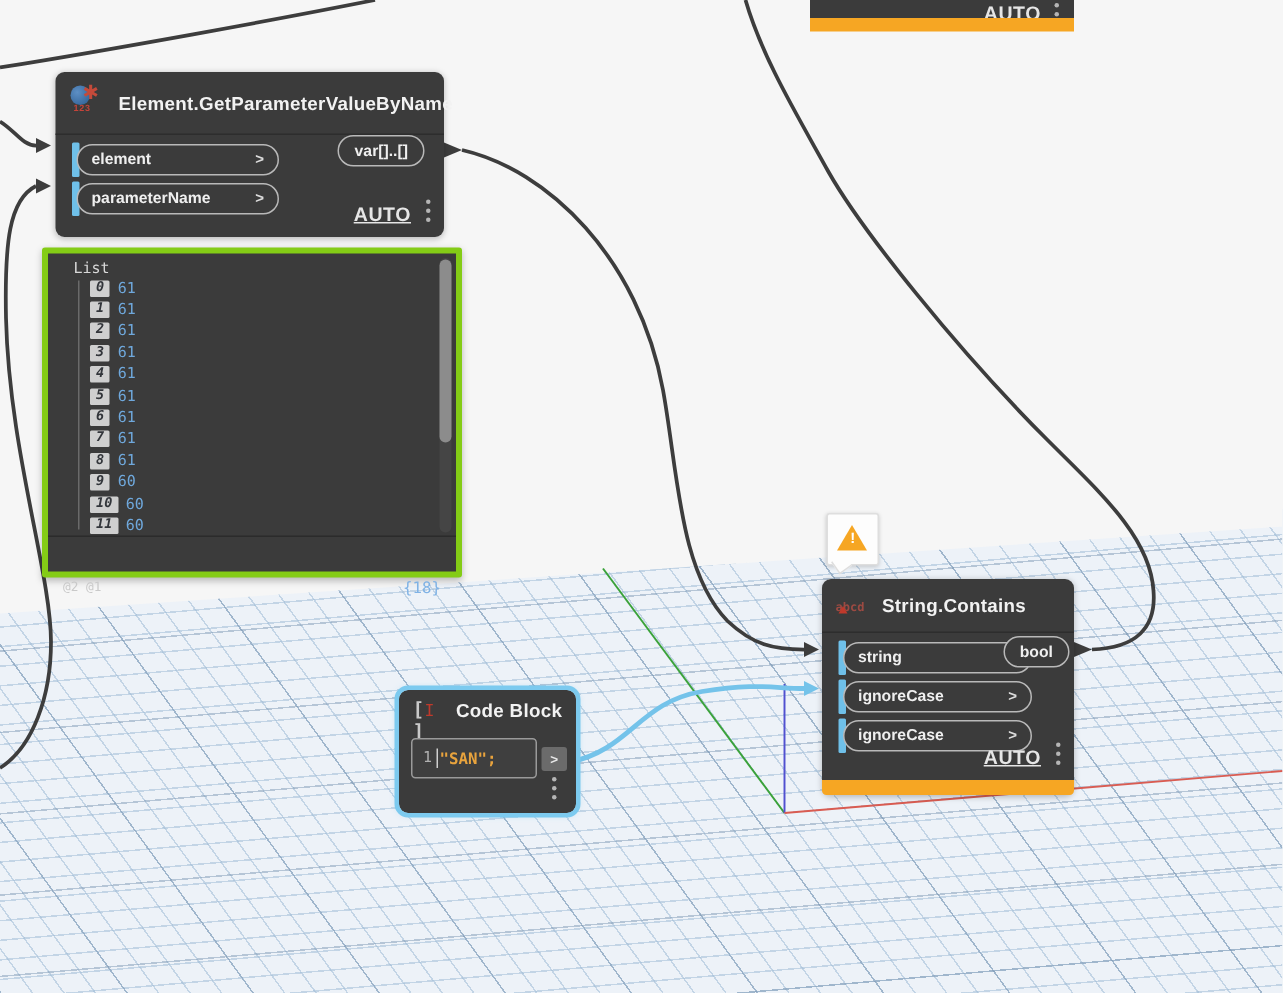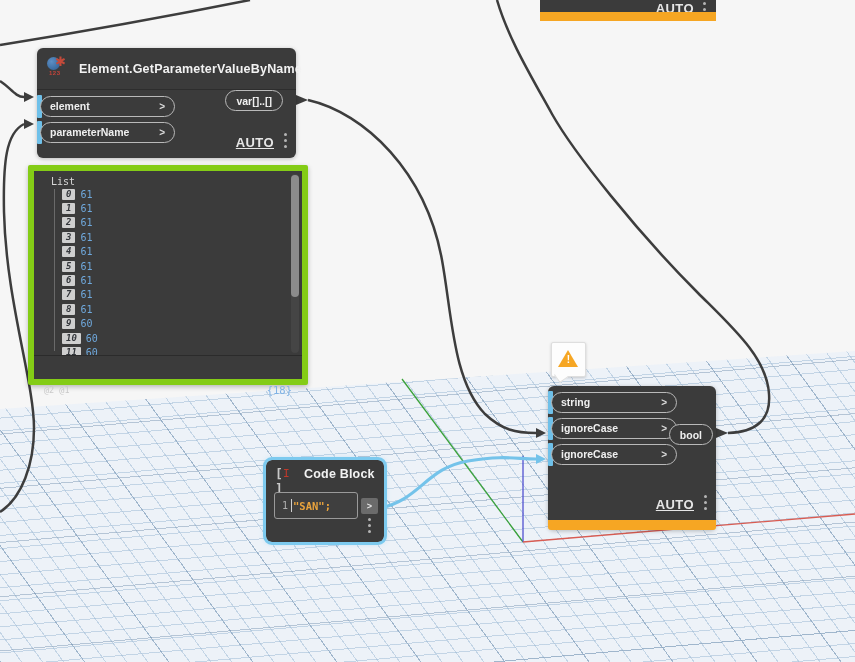--- a/index.html
+++ b/index.html
@@ -27,7 +27,7 @@
   .node-header{display:flex;align-items:center;gap:9px;padding:8px 10px 7px 9px;
                border-bottom:1px solid #2d2d2d;}
   .node-title{font-size:12.5px;font-weight:bold;color:#f2f2f2;letter-spacing:.2px;}
-  .ports{position:relative;padding:3px 0;}
+  .ports{position:relative;padding:3px 0;margin-left:11px;}
   .port-row{position:relative;height:26px;display:flex;align-items:center;}
   .port-pill{position:relative;margin-left:3px;height:21px;display:flex;align-items:center;
              justify-content:space-between;border:1px solid #b9b9b9;border-radius:11px;

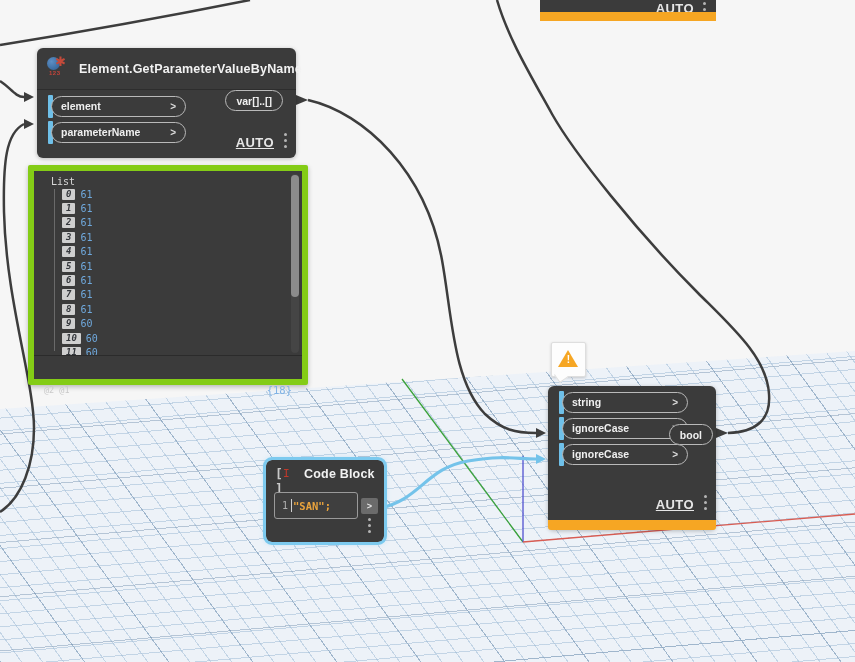--- a/index.html
+++ b/index.html
@@ -58,7 +58,7 @@
 
   
   #preview{position:absolute;left:28px;top:165px;width:280px;height:220px;background:#3b3b3b;
-           border:6px solid #84cc16;border-radius:2px;box-shadow:0 2px 5px rgba(0,0,0,.25);
+           border:4px solid #84cc16;border-radius:2px;box-shadow:0 2px 5px rgba(0,0,0,.25);
            color:#d8d8d8;box-sizing:border-box;}
   #preview .root{position:absolute;left:17px;top:5px;font-size:10px;color:#d8d8d8;}
   #tree-line{position:absolute;left:20px;top:18px;bottom:28px;width:1px;background:#6a6a6a;}

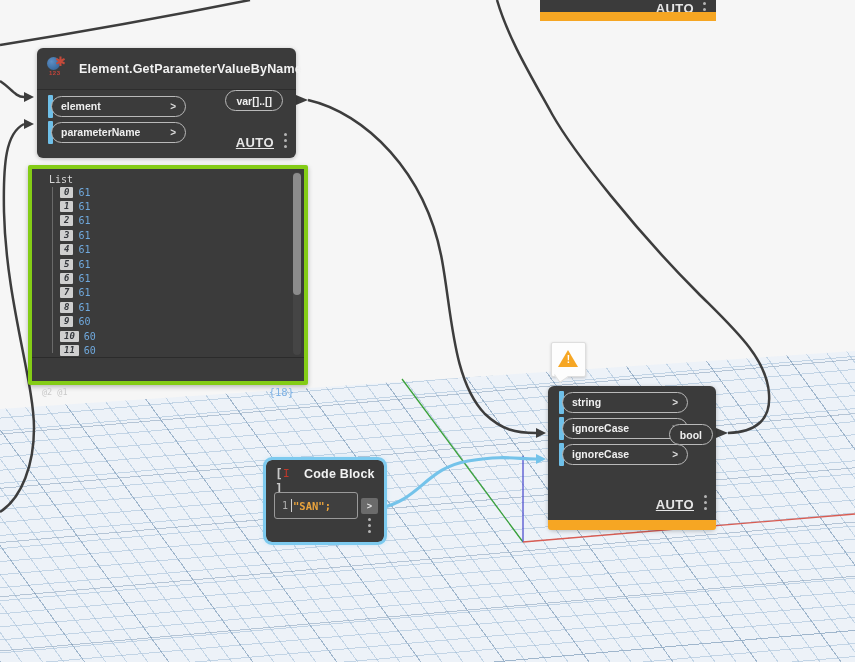--- a/index.html
+++ b/index.html
@@ -269,6 +269,13 @@
 </div>
 
 <div id="node-contains" class="node">
+  <div class="node-header">
+    <div id="sc-icon">
+      <span class="abcd mono">abcd</span>
+      <div class="tri"></div>
+    </div>
+    <span class="node-title">String.Contains</span>
+  </div>
   <div class="ports">
     <div class="port-row">
       <div class="port-tab"></div>

